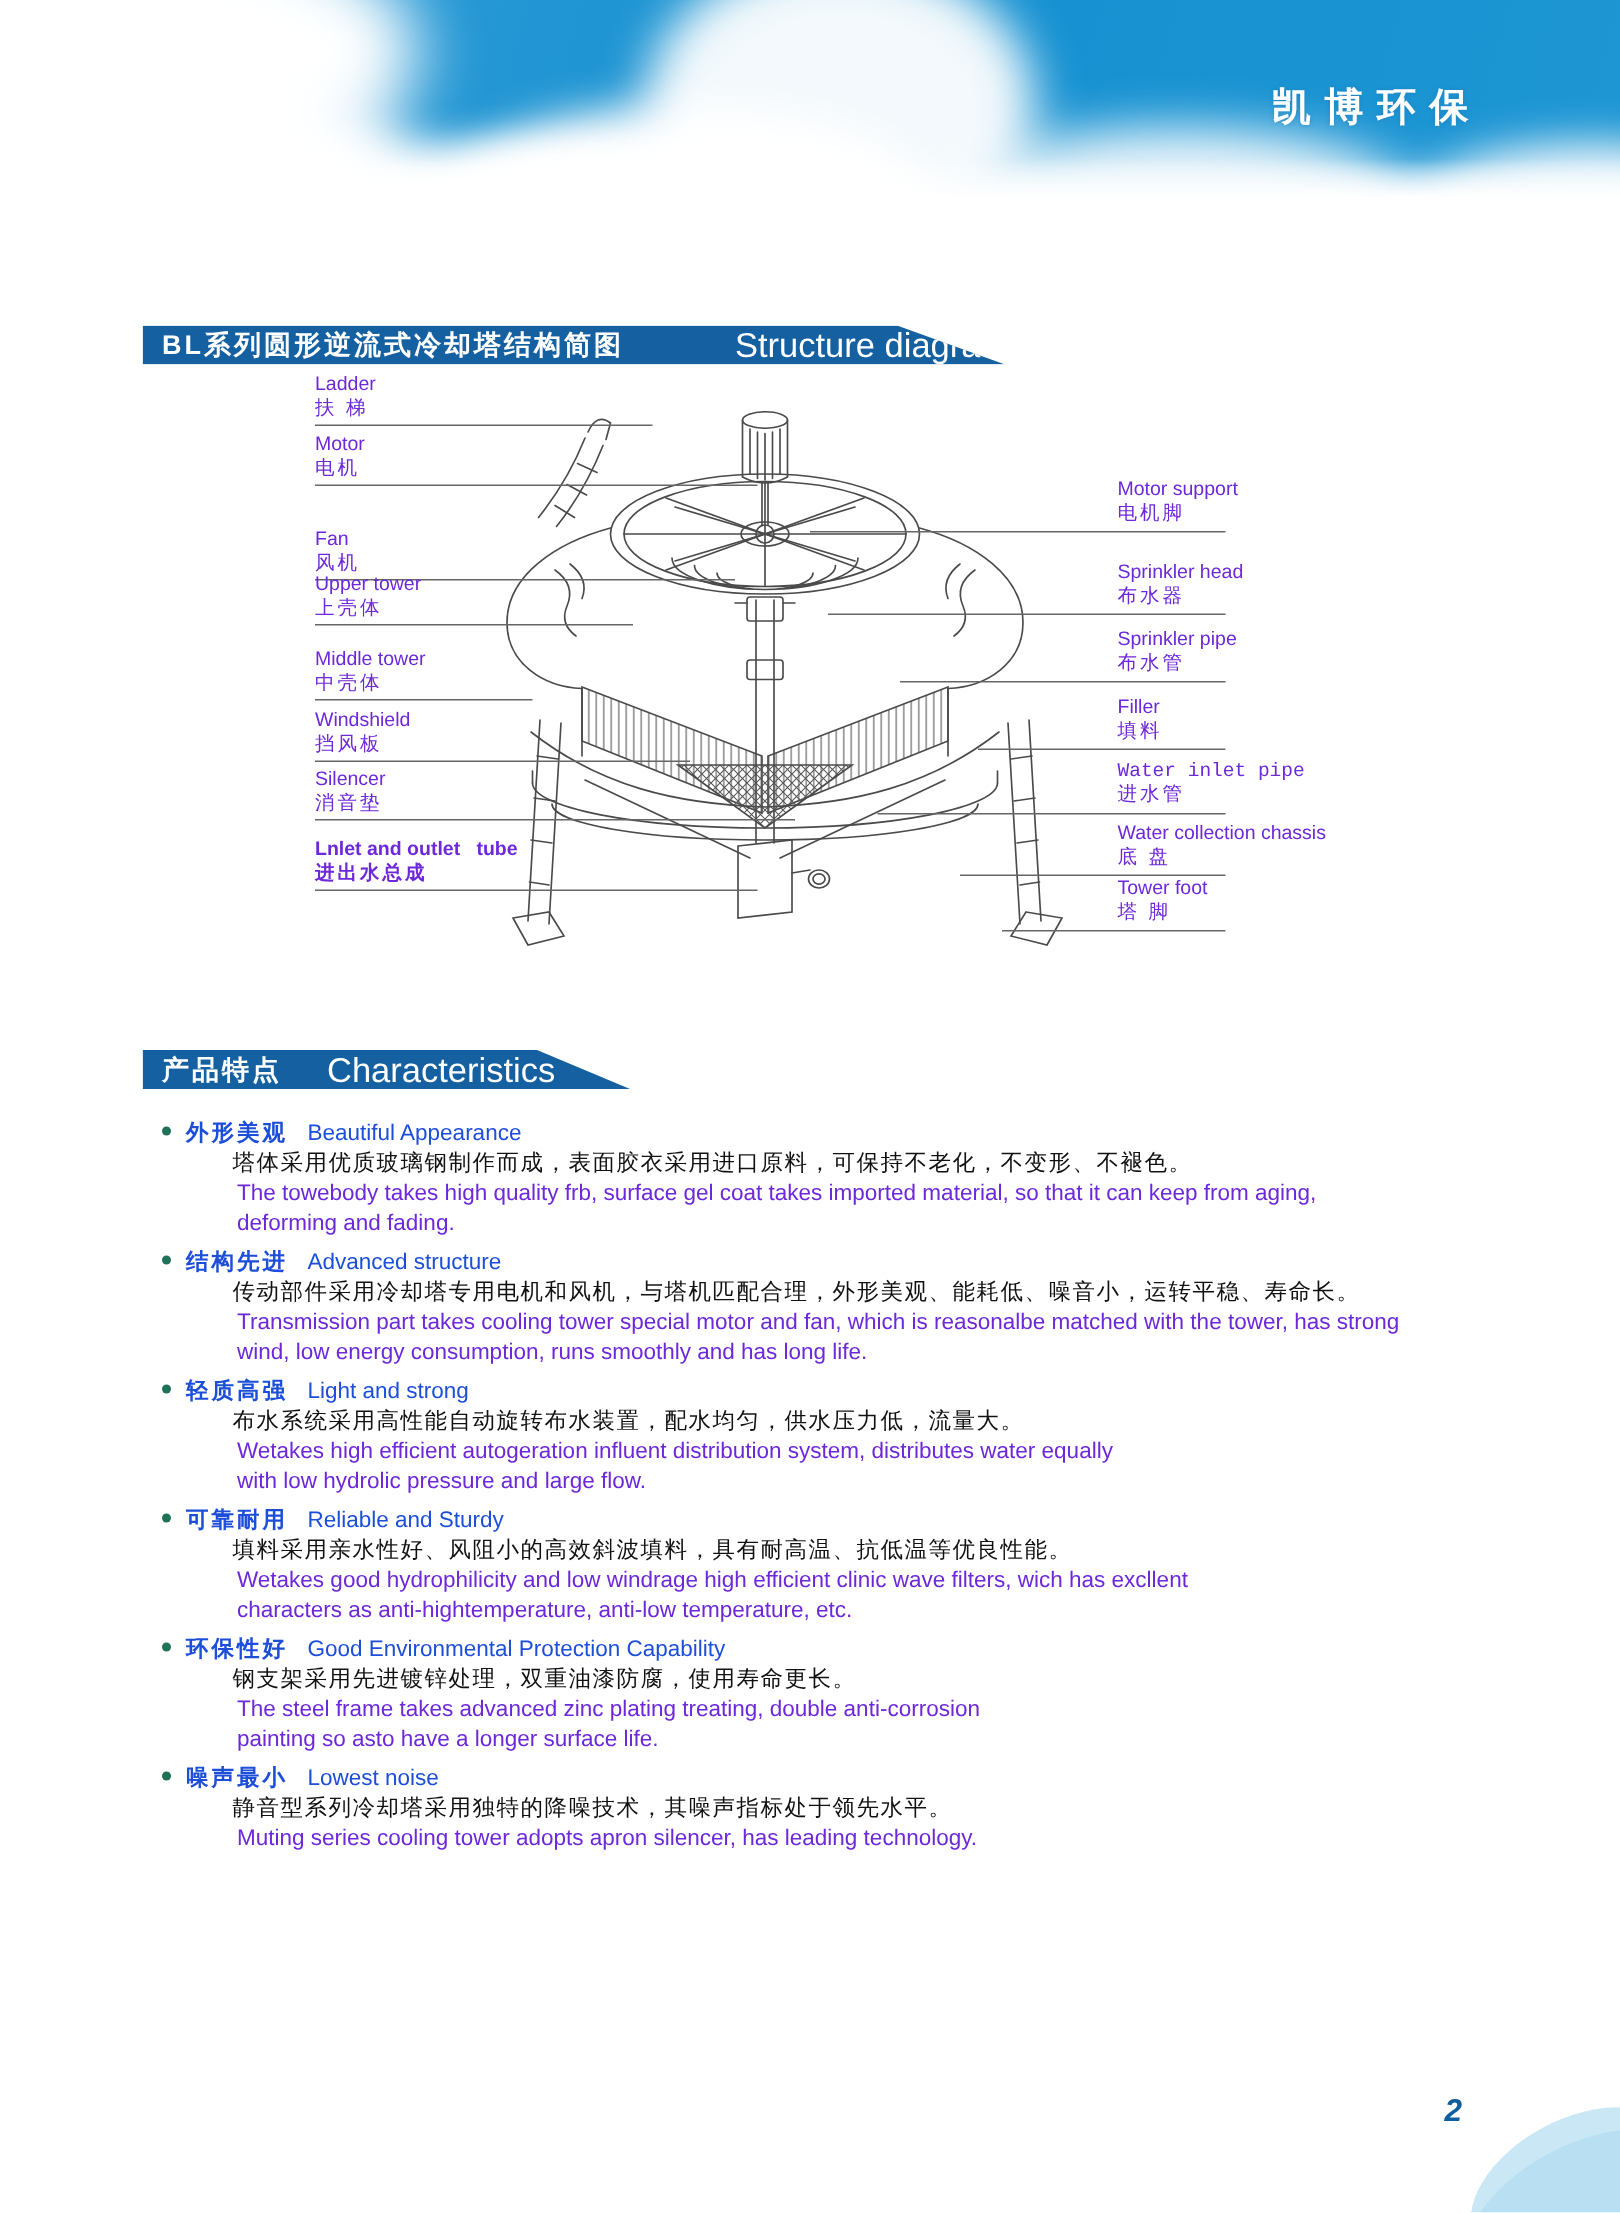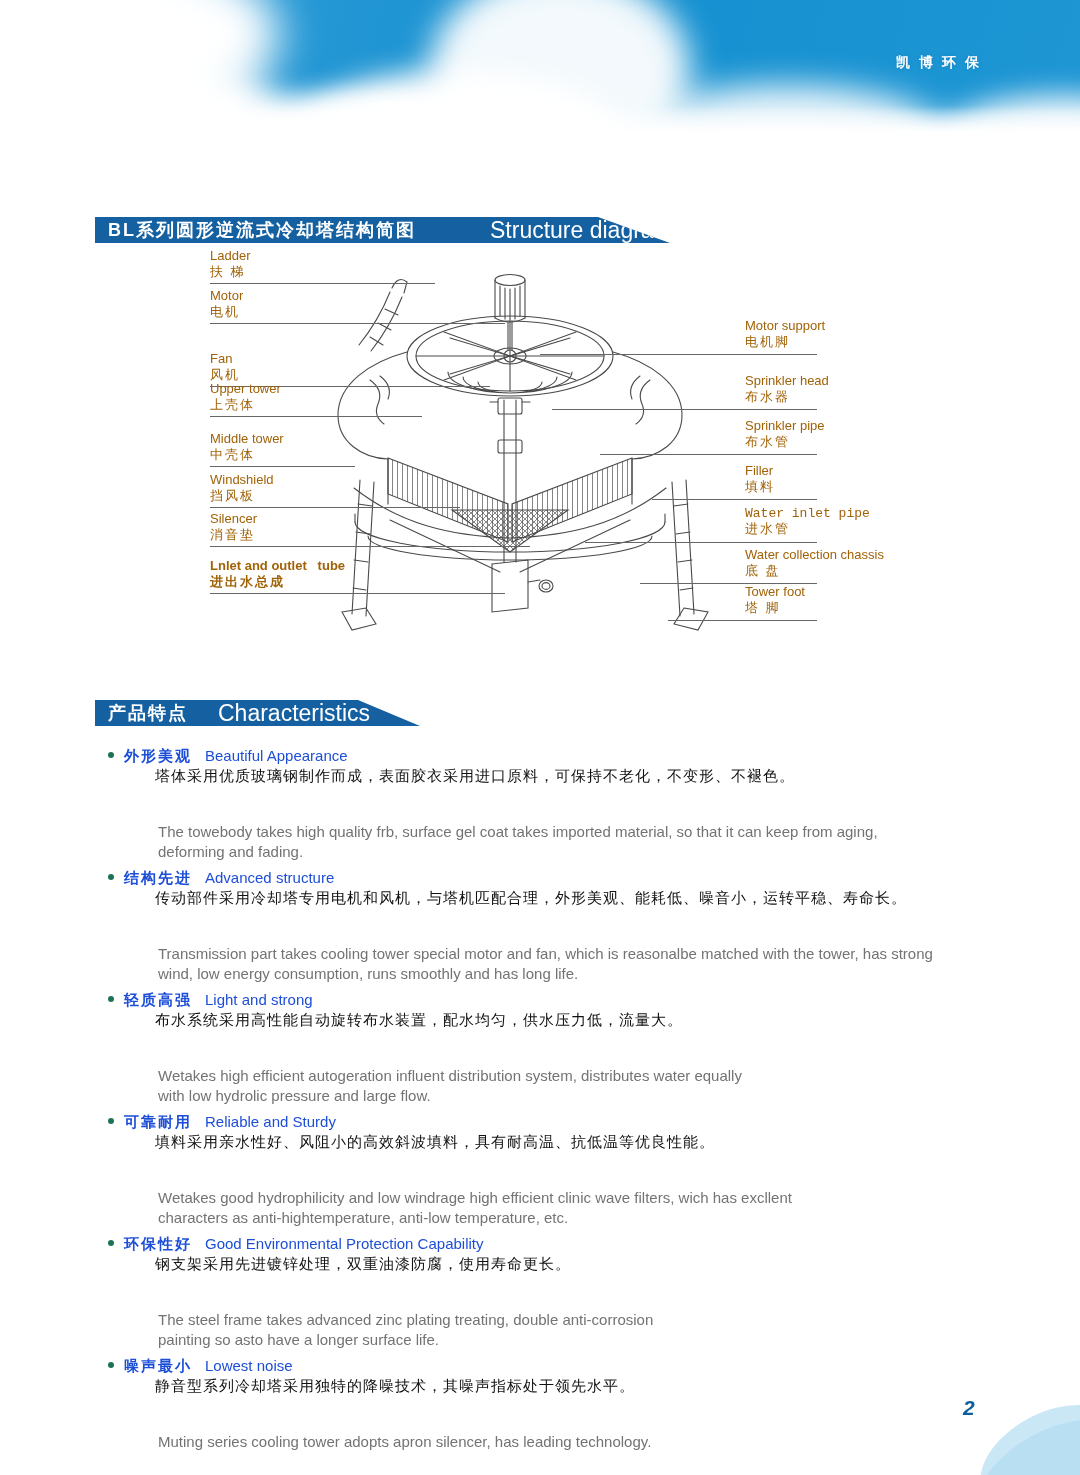--- a/index.html
+++ b/index.html
@@ -19,7 +19,7 @@
   .c7 { left:120px;  top:95px;  width:360px; height:110px; filter:blur(12px); }
   .skyfade { position:absolute; left:0; bottom:0; width:100%; height:26px;
              background:linear-gradient(180deg, rgba(255,255,255,0) 0%, #fff 100%); }
-  .brand { position:absolute; right:92px; top:54px; color:#fff; font-size:14px; font-weight:bold;
+  .brand { position:absolute; right:92px; top:54px; color:#fff; font-size:26px; font-weight:bold;
            letter-spacing:9px; text-shadow:0 0 3px rgba(30,120,180,.6); }
 
   

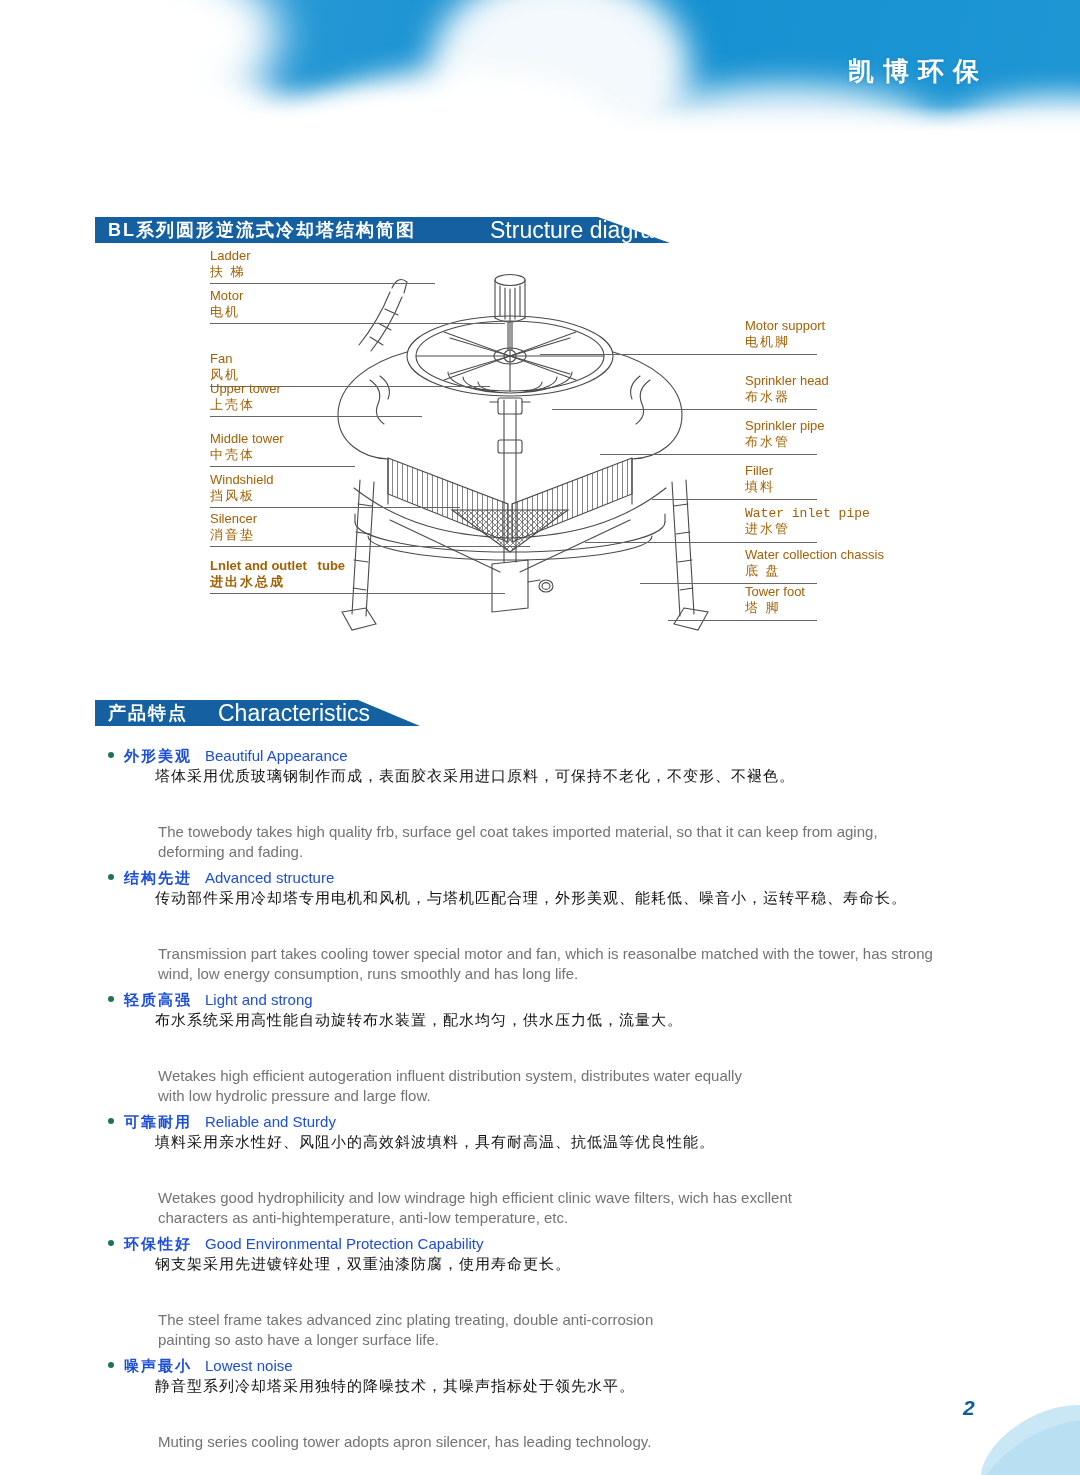--- a/index.html
+++ b/index.html
@@ -31,7 +31,7 @@
   .bar2 { top:700px; width:325px; clip-path:polygon(0 0, calc(100% - 62px) 0, 100% 100%, 0 100%); }
 
   
-  .dlabel { position:absolute; font-size:13px; color:#a16207; line-height:16px; }
+  .dlabel { position:absolute; font-size:13px; color:#6d28d9; line-height:16px; }
   .dlabel .en { display:block; white-space:pre; }
   .dlabel .zh { display:block; letter-spacing:2px; }
   .ll { left:210px; padding-bottom:3px; border-bottom:1px solid #666; }

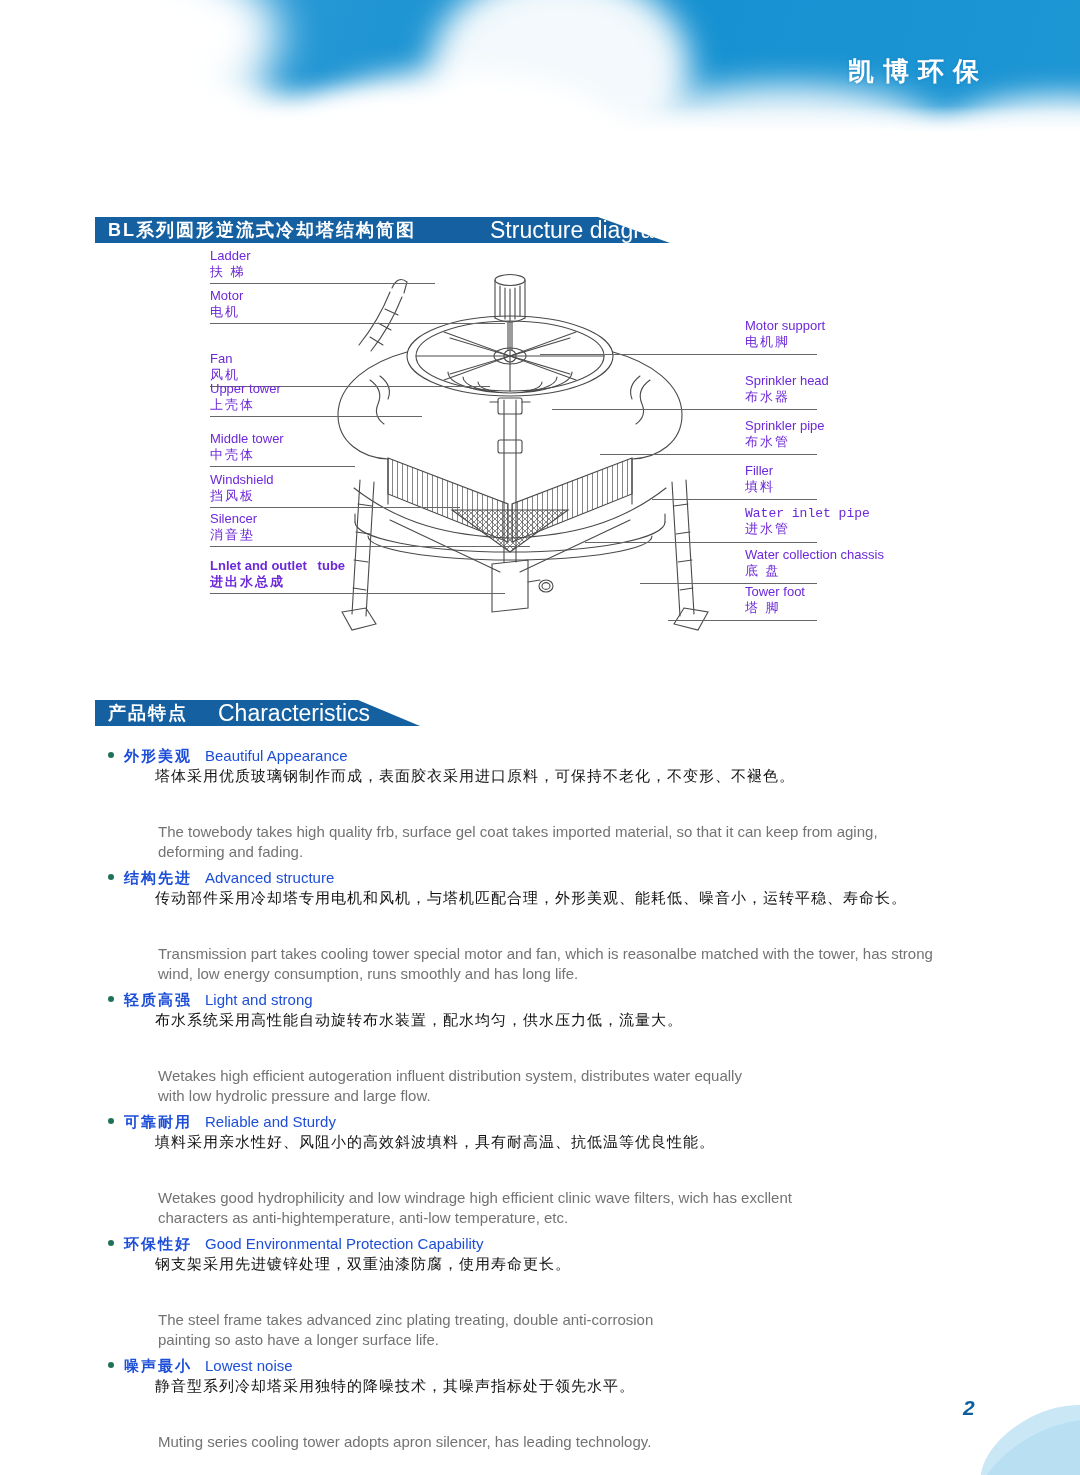--- a/index.html
+++ b/index.html
@@ -66,7 +66,7 @@
   .feat-head .zh { font-weight:bold; letter-spacing:2px; }
   .feat-head .en { margin-left:13px; }
   .feat-zh { margin-left:47px; letter-spacing:1px; color:#111; }
-  .feat-en { margin-left:50px; color:#737373; white-space:pre-line;margin-top:36px; }
+  .feat-en { margin-left:50px; color:#6d28d9; white-space:pre-line; }
 
   
   .pagenum { position:absolute; left:963px; top:1396px; color:#0f5f9e; font-size:21px;

